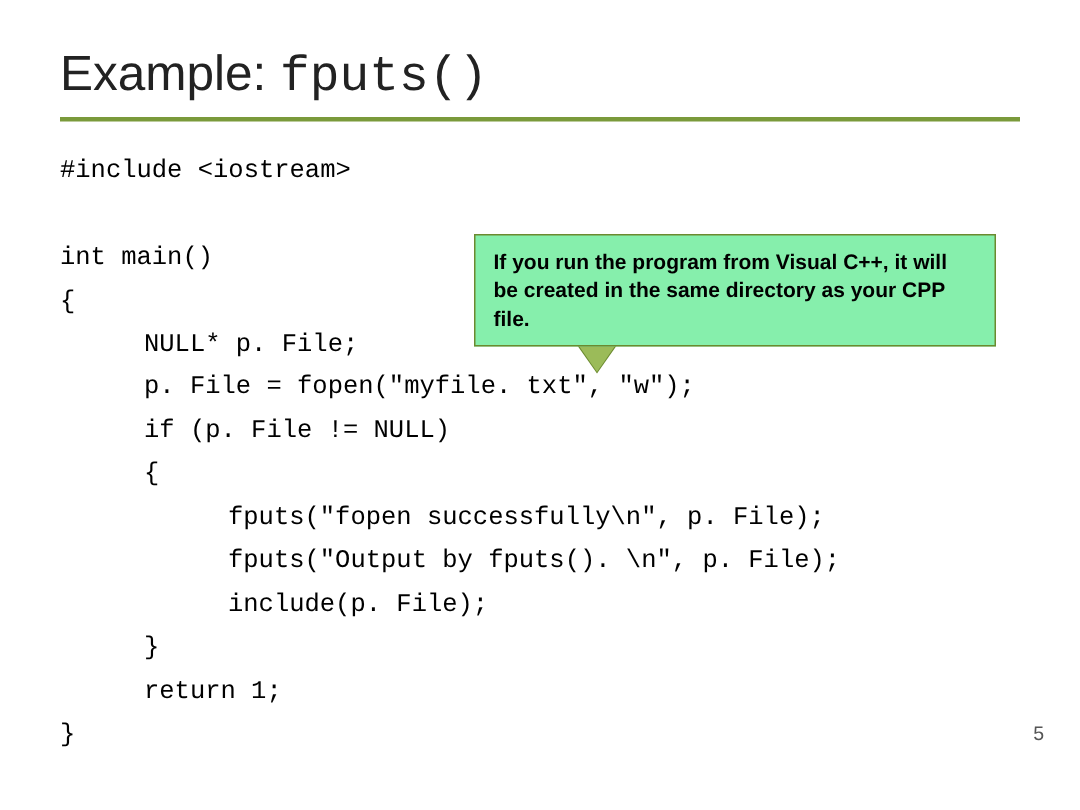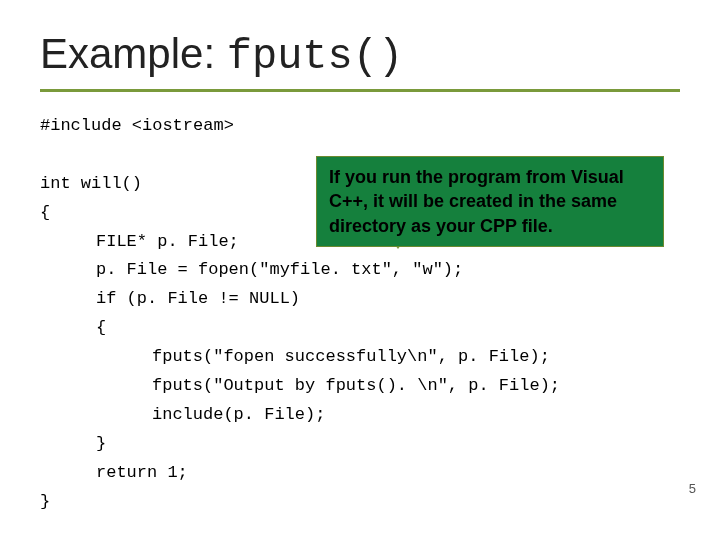--- a/index.html
+++ b/index.html
@@ -23,7 +23,7 @@
     margin-bottom: 20px;
   }
   .title-row h1 {
-    font-size: 42px;
+    font-size: 33px;
     font-weight: normal;
     color: #222;
     display: inline;

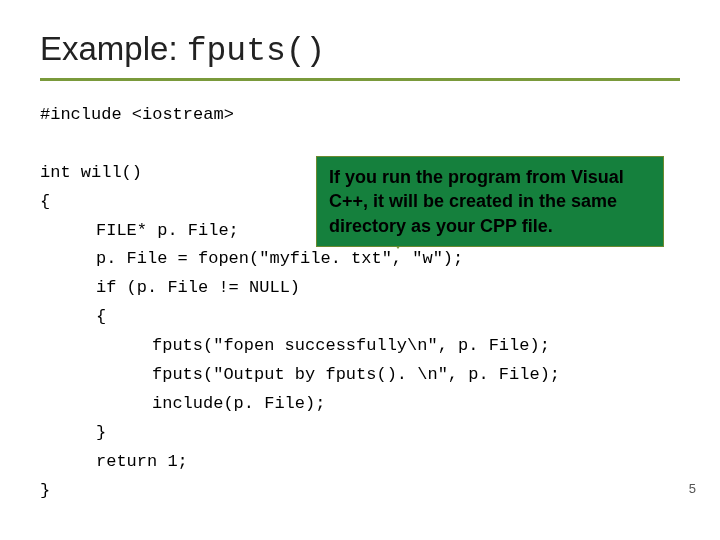--- a/index.html
+++ b/index.html
@@ -93,7 +93,7 @@
 
   <div class="code-block"><span>#include &lt;iostream&gt;</span>
 <span></span>
-<span>int will()</span>
+<span>int main()</span>
 <span>{</span>
 <span class="indent1">FILE* p. File;</span>
 <span class="indent1">p. File = fopen("myfile. txt", "w");</span>

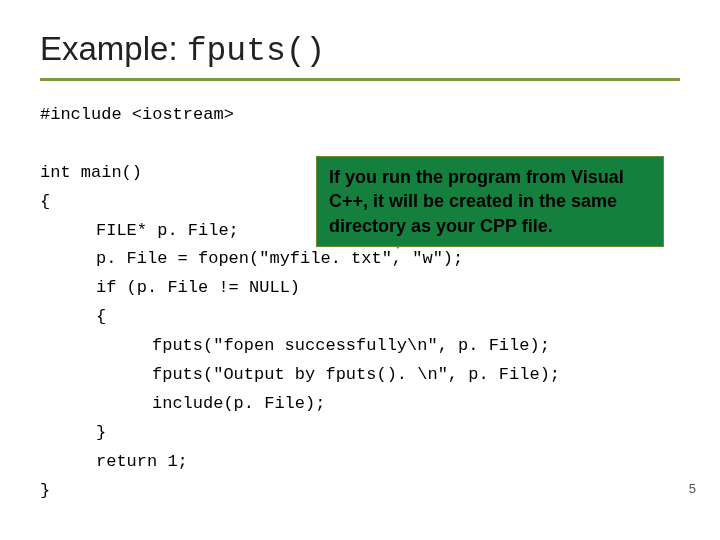--- a/index.html
+++ b/index.html
@@ -43,11 +43,11 @@
     top: 156px;
     left: 316px;
     width: 348px;
-    background: #15803d;
+    background: #86efac;
     border: 1px solid #6b8a2f;
     padding: 8px 12px;
     font-family: Verdana, Arial, sans-serif;
-    font-size: 18px;
+    font-size: 14px;
     font-weight: bold;
     color: #000;
     line-height: 1.35;

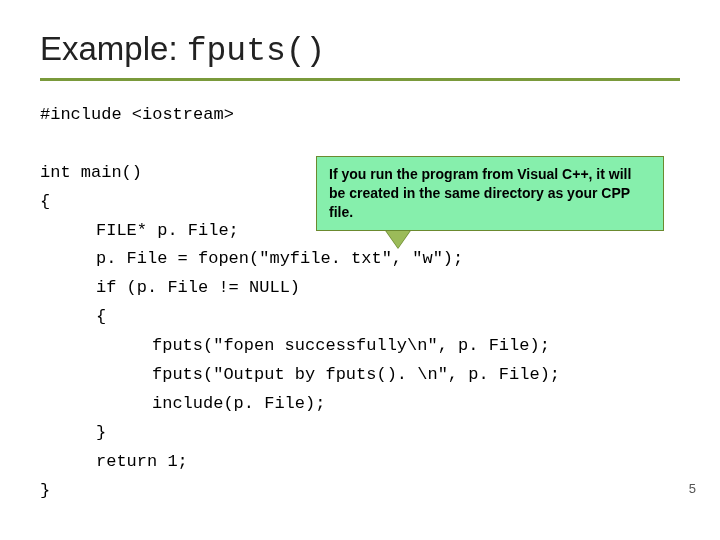--- a/index.html
+++ b/index.html
@@ -95,7 +95,7 @@
 <span></span>
 <span>int main()</span>
 <span>{</span>
-<span class="indent1">FILE* p. File;</span>
+<span class="indent1">NULL* p. File;</span>
 <span class="indent1">p. File = fopen("myfile. txt", "w");</span>
 <span class="indent1">if (p. File != NULL)</span>
 <span class="indent1">{</span>

